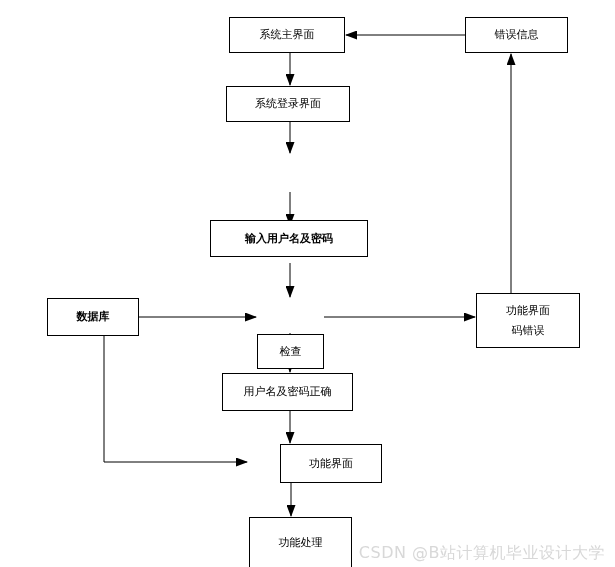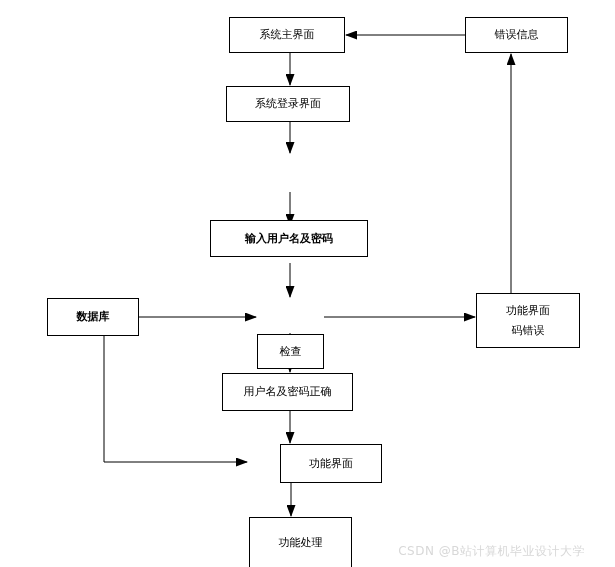--- a/index.html
+++ b/index.html
@@ -40,9 +40,9 @@
   }
   .watermark {
     position: absolute;
-    right: 30px;
+    right: 10px;
     top: 543px;
-    font-size: 12px;
+    font-size: 16px;
     letter-spacing: 0.5px;
     color: var(--watermark, #d8d8d8);
   }

